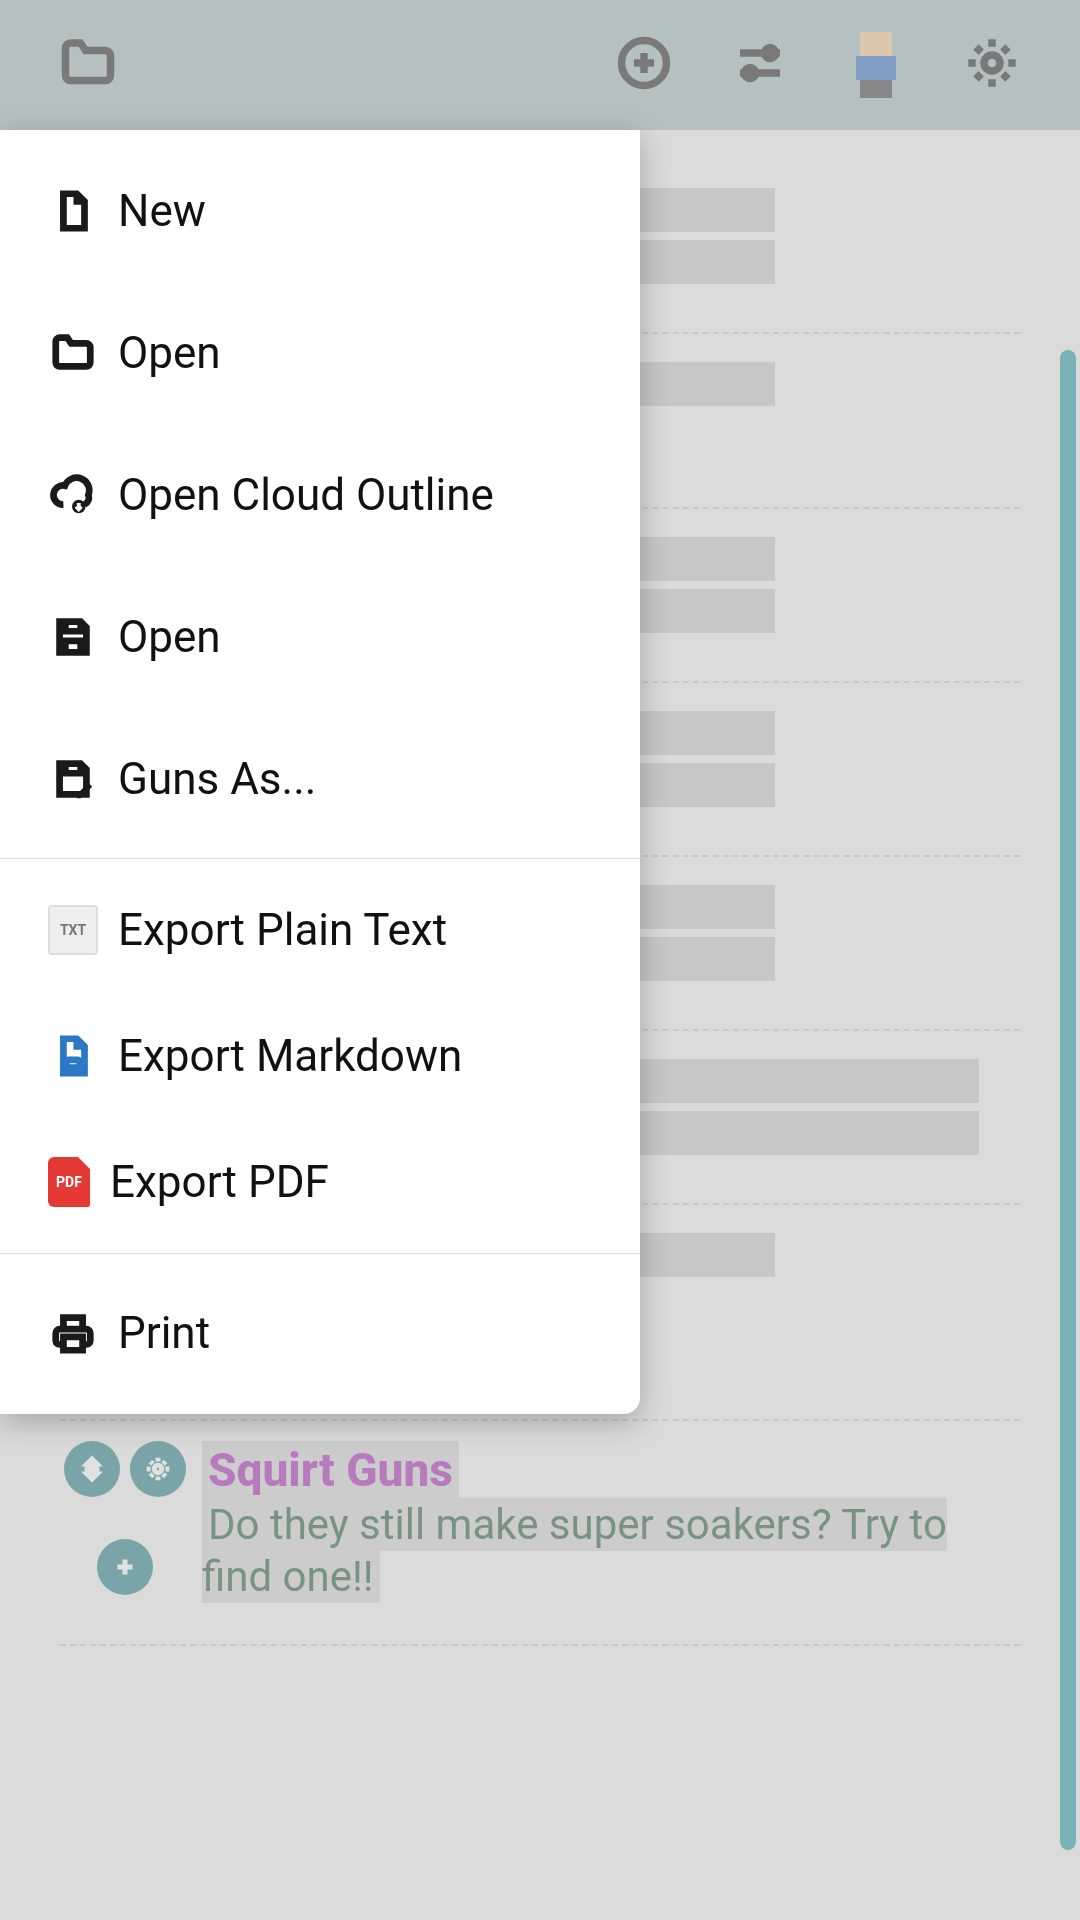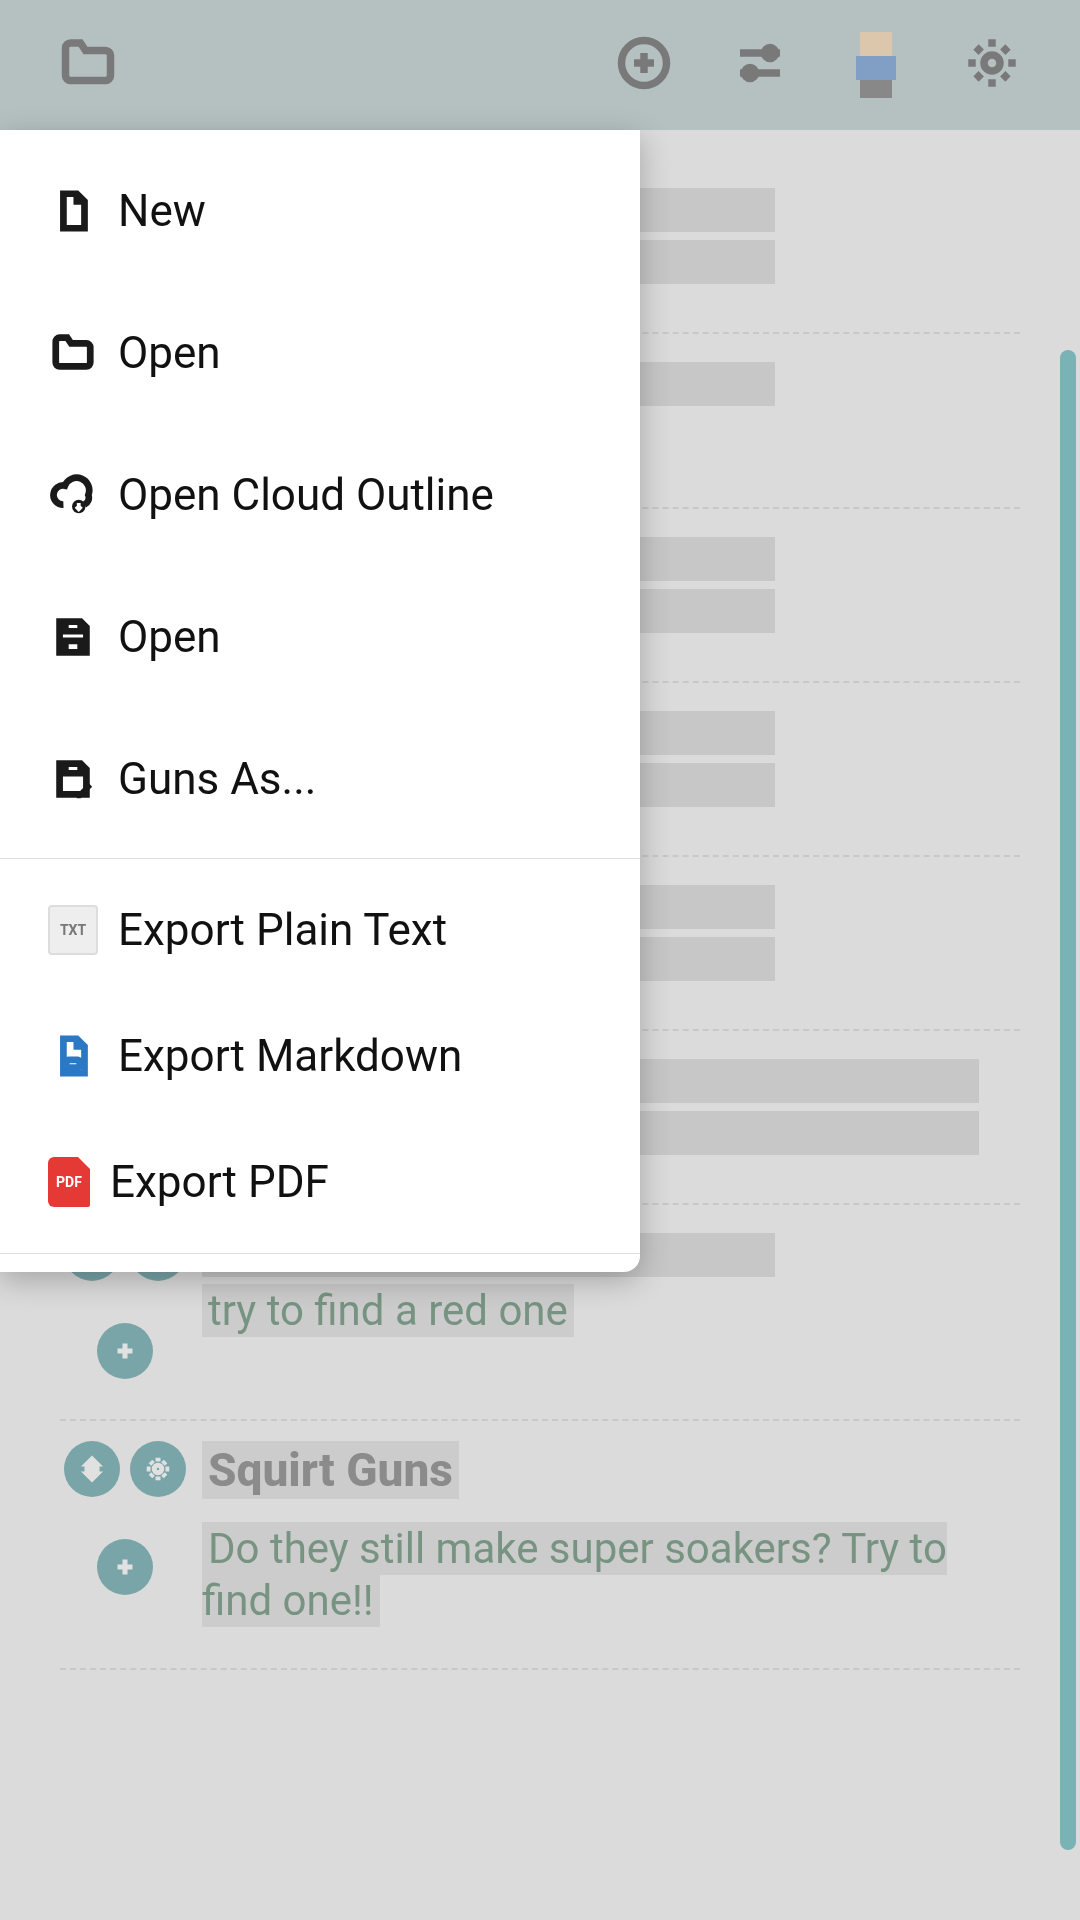--- a/index.html
+++ b/index.html
@@ -390,6 +390,14 @@
 
   <div class="menu-sep"></div>
 
+  <div class="menu-item">
+    <span class="mi-icon">
+      <svg viewBox="0 0 24 24">
+          <path d="M7 9V4h10v5M7 18H5a2 2 0 0 1-2-2v-4a2 2 0 0 1 2-2h14a2 2 0 0 1 2 2v4a2 2 0 0 1-2 2h-2M7 14h10v7H7z"></path>
+        </svg>
+    </span>
+    <span>Print</span>
+  </div>
 
 </div>
 

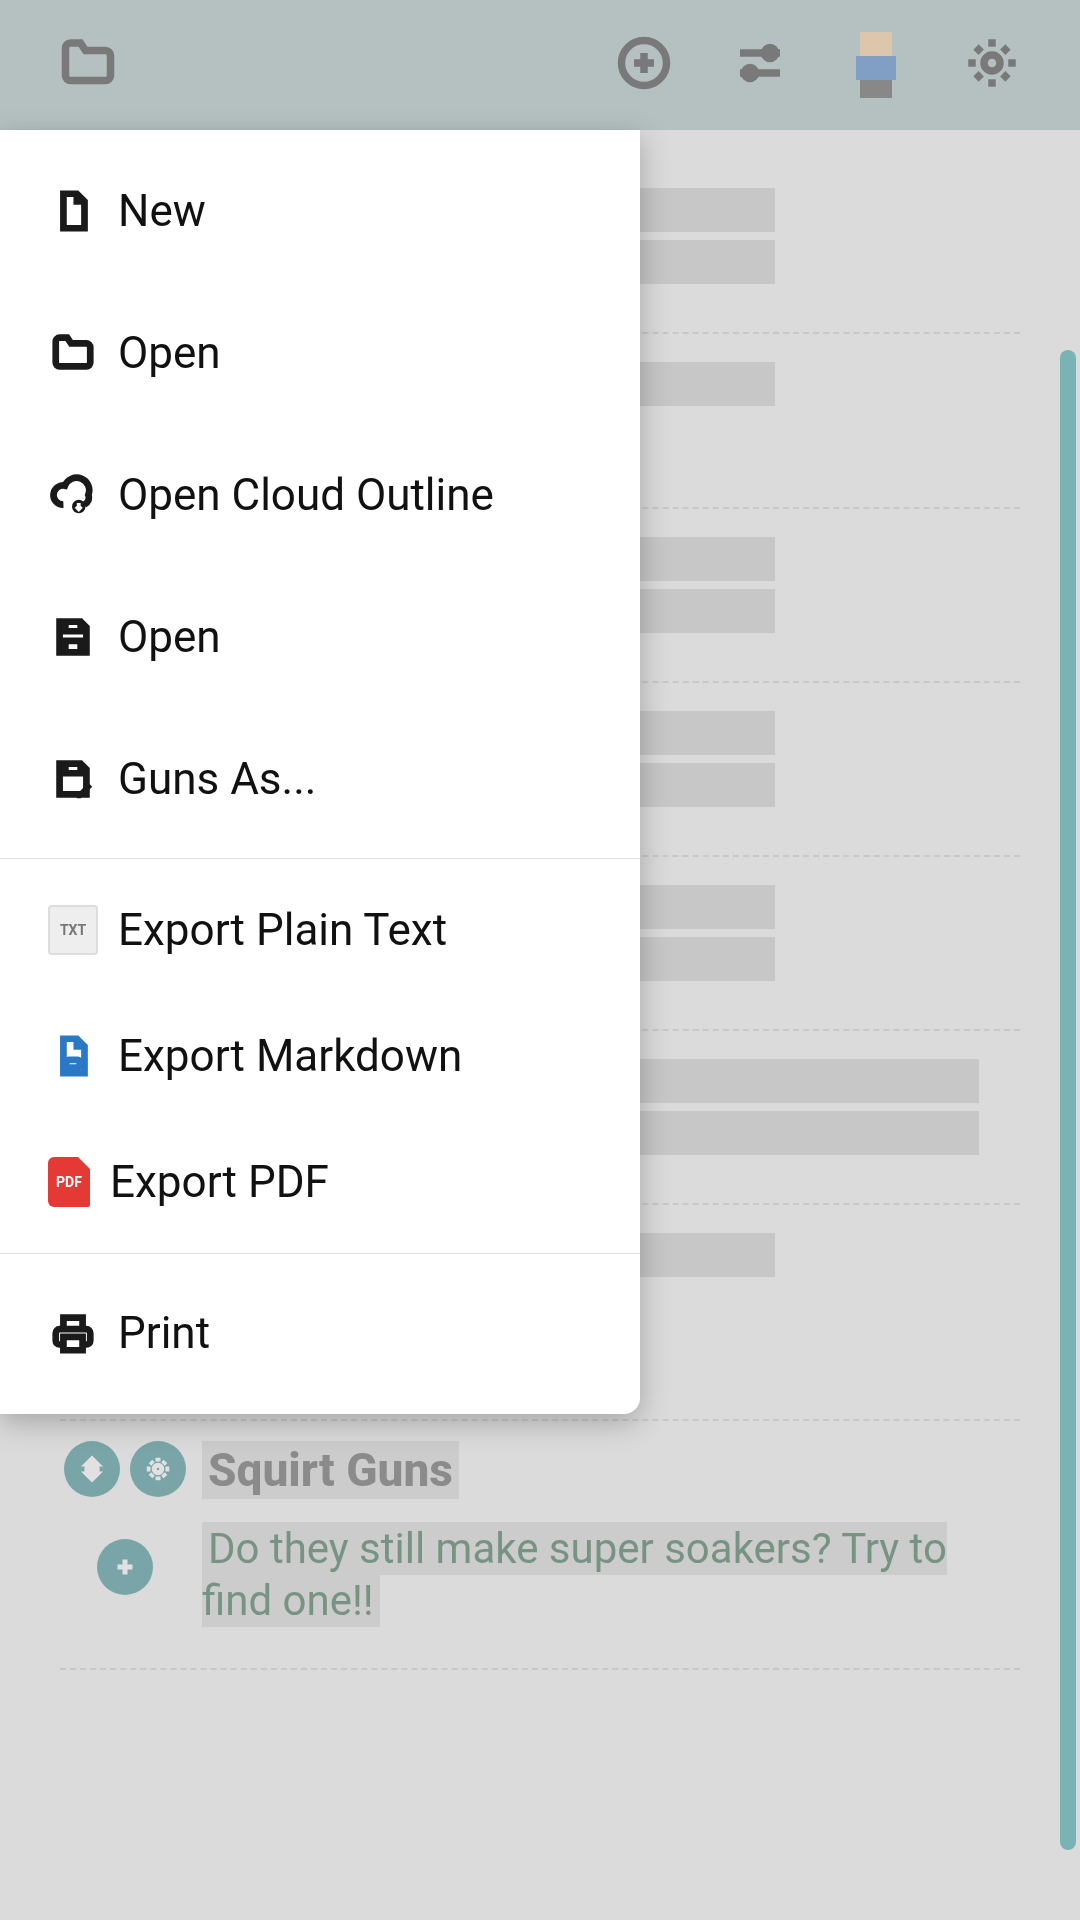--- a/index.html
+++ b/index.html
@@ -58,11 +58,11 @@
   .card-title {
     font-size: 46px;
     font-weight: 800;
-    color: #404040;
+    color: #a21caf;
     background: #d0d0d0;
     padding: 2px 6px;
     display: inline-block;
-    margin-bottom: 24px;
+    margin-bottom: 0;
   }
   .card-text {
     font-size: 42px;

